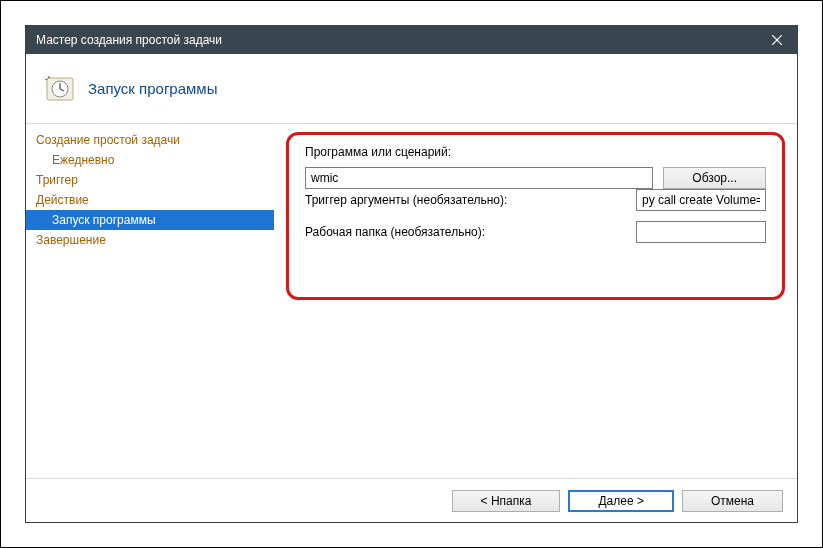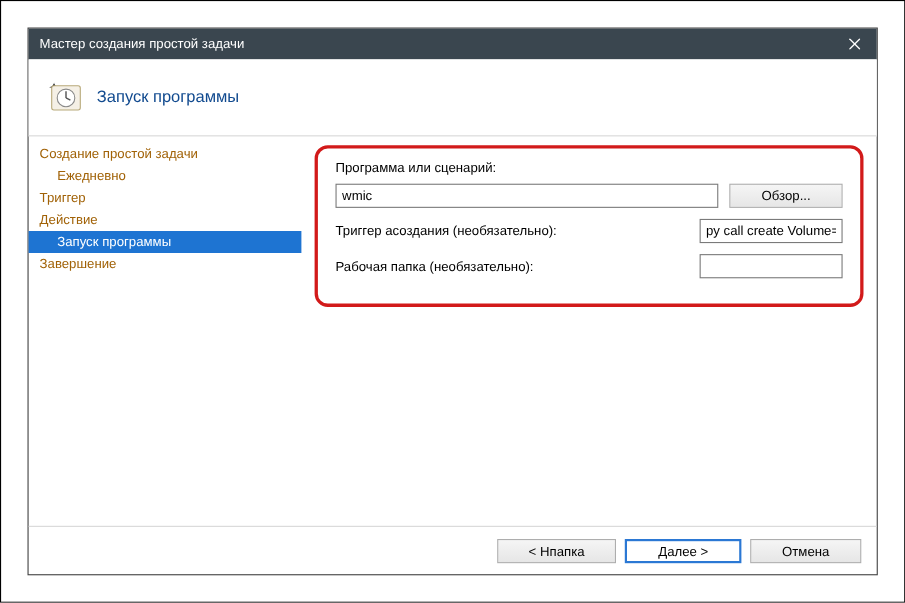--- a/index.html
+++ b/index.html
@@ -20,7 +20,7 @@
   .sidebar .sub { padding-left:26px; }
   .sidebar .selected { background:#1e74d2; color:#fff; }
   .content { flex:1; position:relative; }
-  .highlight { position:absolute; left:12px; top:8px; right:12px; height:147px; border:3px solid #d21a1a; border-radius:12px; padding:10px 16px 14px 16px; }
+  .highlight { position:absolute; left:12px; top:8px; right:12px; height:168px; border:3px solid #d21a1a; border-radius:12px; padding:10px 16px 14px 16px; }
   .row { display:flex; align-items:center; margin-bottom:8px; }
   .row label { font-size:12px; }
   .prog-row { display:flex; gap:10px; margin-bottom:10px; }

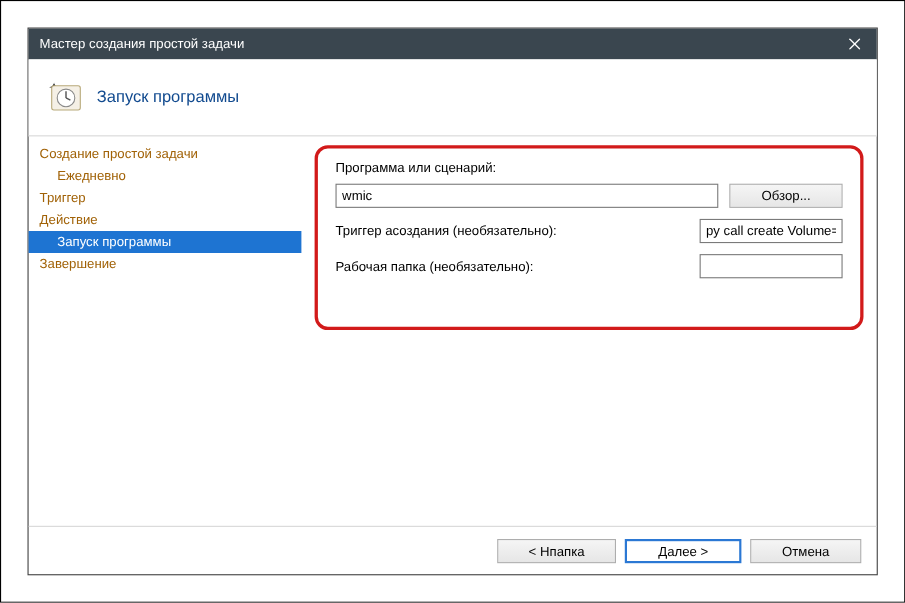--- a/index.html
+++ b/index.html
@@ -23,7 +23,7 @@
   .highlight { position:absolute; left:12px; top:8px; right:12px; height:168px; border:3px solid #d21a1a; border-radius:12px; padding:10px 16px 14px 16px; }
   .row { display:flex; align-items:center; margin-bottom:8px; }
   .row label { font-size:12px; }
-  .prog-row { display:flex; gap:10px; margin-bottom:10px; }
+  .prog-row { display:flex; gap:10px; }
   .prog-row input { flex:1; height:22px; border:1px solid #7a7a7a; padding:0 5px; font-size:12px; font-family:inherit; }
   .btn { height:22px; border:1px solid #adadad; background:linear-gradient(#f5f5f5,#e6e6e6); padding:0 28px; font-size:12px; font-family:inherit; cursor:pointer; }
   .arg-row { display:flex; align-items:center; margin-bottom:10px; }

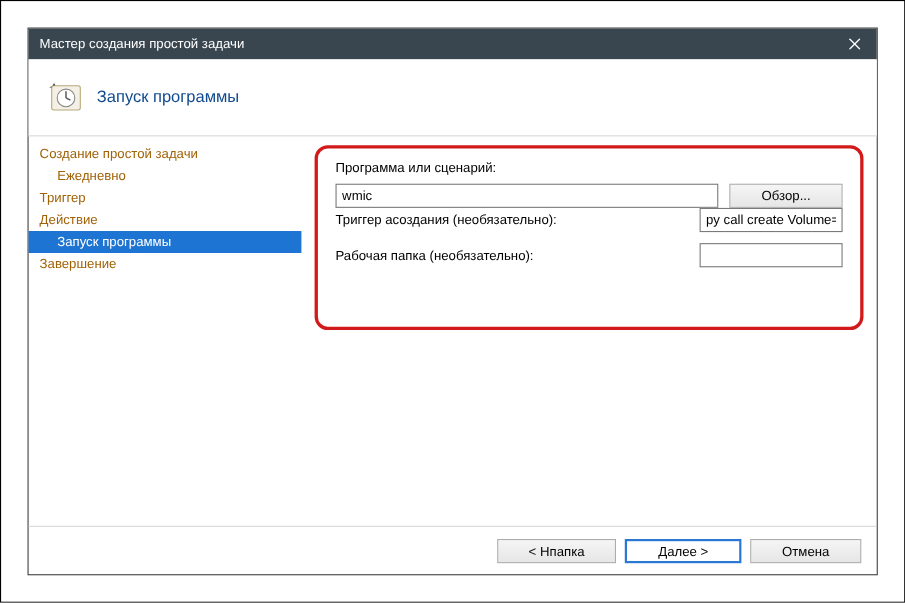--- a/index.html
+++ b/index.html
@@ -85,7 +85,7 @@
           </div>
 
           <div class="arg-row">
-            <label><span>Триггер </span><span class="u">а</span><span>создания (необязательно):</span></label>
+            <label><span>Триггер </span><span class="u">а</span><span>ргументы (необязательно):</span></label>
             <input type="text" value="py call create Volume=d" style="">
           </div>
 

